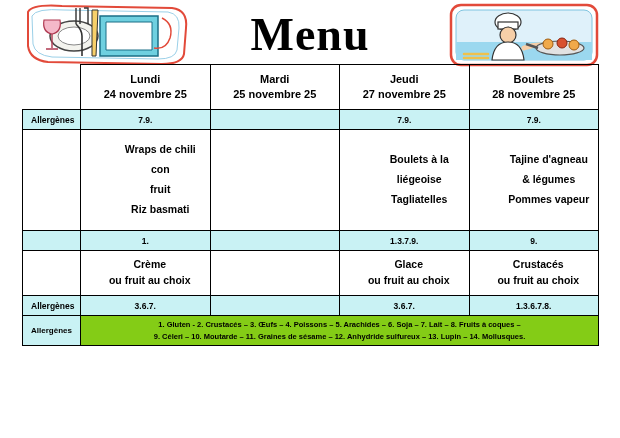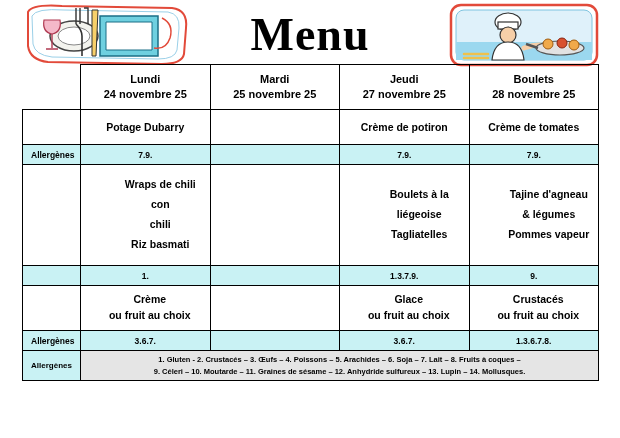--- a/index.html
+++ b/index.html
@@ -194,13 +194,6 @@
         </td>
       </tr>
 
-      <tr class="dish-row">
-        <td class="side-blank"></td>
-        <td>Potage Dubarry</td>
-        <td></td>
-        <td>Crème de potiron</td>
-        <td>Crème de tomates</td>
-      </tr>
 
       <tr class="allerg-row">
         <td class="label-cell">Allergènes</td>

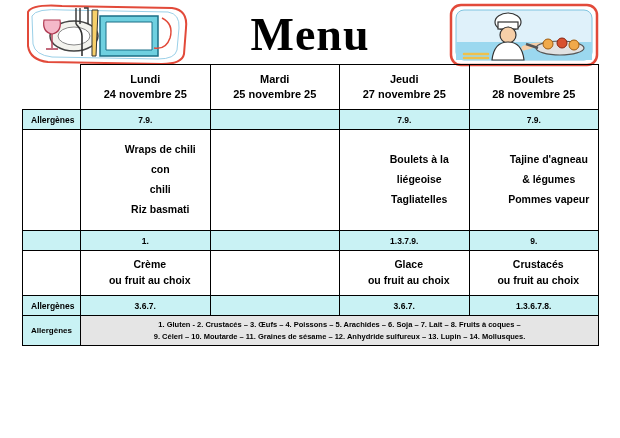--- a/index.html
+++ b/index.html
@@ -207,7 +207,7 @@
         <td class="side-blank"></td>
         <td>
           <span class="nowrap-line">Wraps de chili con</span>
-          <span class="nowrap-line">chili</span>
+          <span class="nowrap-line">fruit</span>
           <span class="nowrap-line"></span>
           <span class="nowrap-line">Riz basmati</span>
         </td>

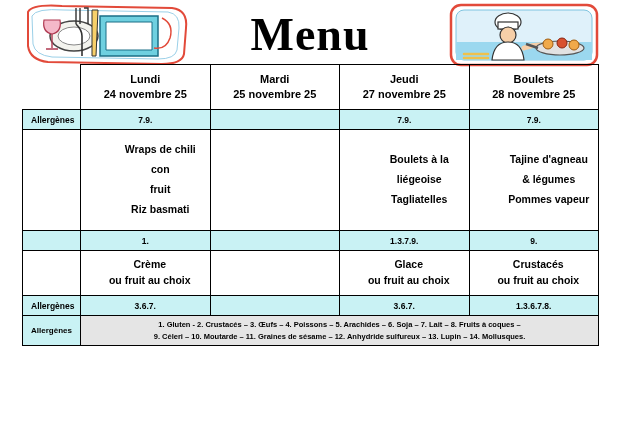--- a/index.html
+++ b/index.html
@@ -108,7 +108,7 @@
     padding-left: 12px;
   }
   tr.legend-row td.legend-cell {
-    background: #e5e5e5;
+    background: #84cc16;
     font-size: 7.5px;
     font-weight: bold;
     line-height: 1.55;

